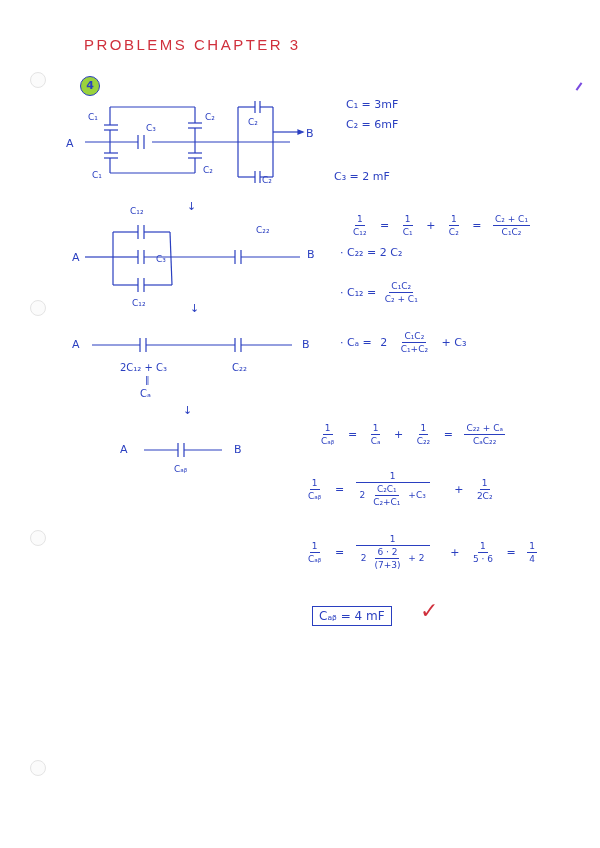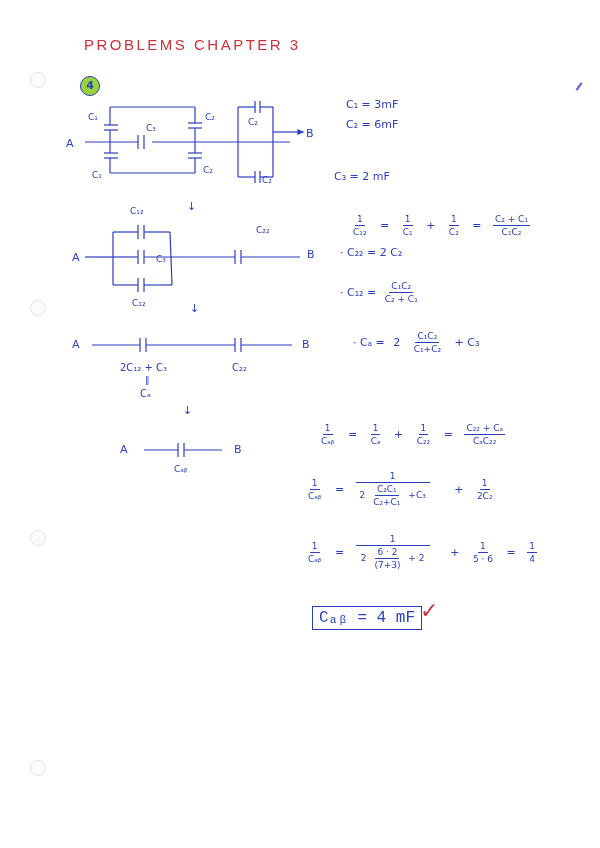--- a/index.html
+++ b/index.html
@@ -162,7 +162,7 @@
 <div class="abs lbl" style="left:140px;top:388px;font-size:10px;">Cₐ</div>
 <div class="abs lbl" style="left:232px;top:362px;font-size:10px;">C₂₂</div>
 
-<div class="abs eq" style="left:353px;top:330px;">
+<div class="abs eq" style="left:340px;top:330px;">
   <span>· Cₐ =</span>
   <span class="op">2</span>
   <span class="frac">

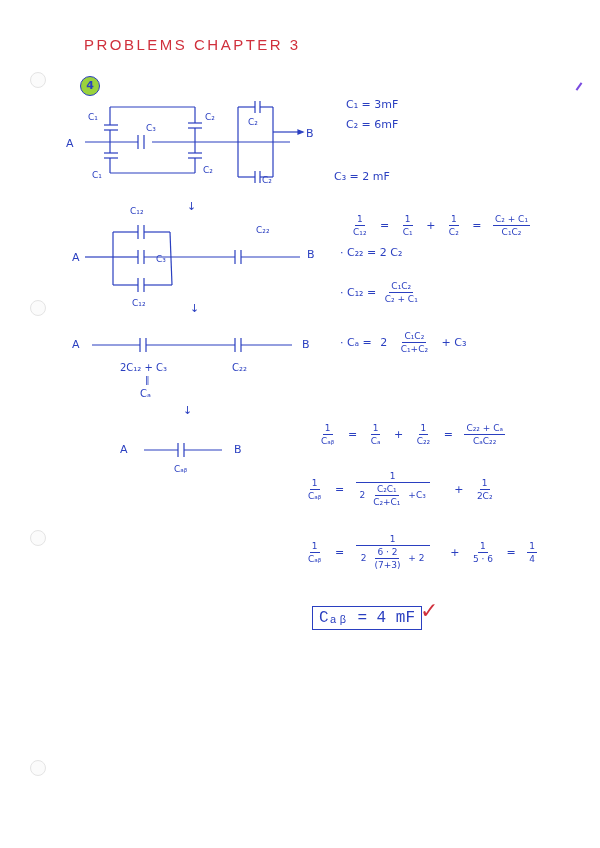--- a/index.html
+++ b/index.html
@@ -16,7 +16,7 @@
   .op { display:inline-block; margin:0 5px; vertical-align:middle; font-size:11px; }
   .badge { left:80px; top:76px; width:18px; height:18px; border-radius:50%; background:#9ad23c;
            border:1px solid #2a3fc0; color:#2a3fc0; font-size:11px; text-align:center; line-height:18px; font-weight:bold; }
-  .answer-box { border:1.5px solid #2a3fc0; padding:2px 6px; font-size:16px;font-family:Liberation Mono, monospace; }
+  .answer-box { border:1.5px solid #2a3fc0; padding:2px 6px; font-size:12px; }
   .check { color:#d0303c; font-size:22px; }
   .rmark { left:578px; top:82px; width:2px; height:9px; background:#7a4be0; transform:rotate(35deg); }
 </style>

